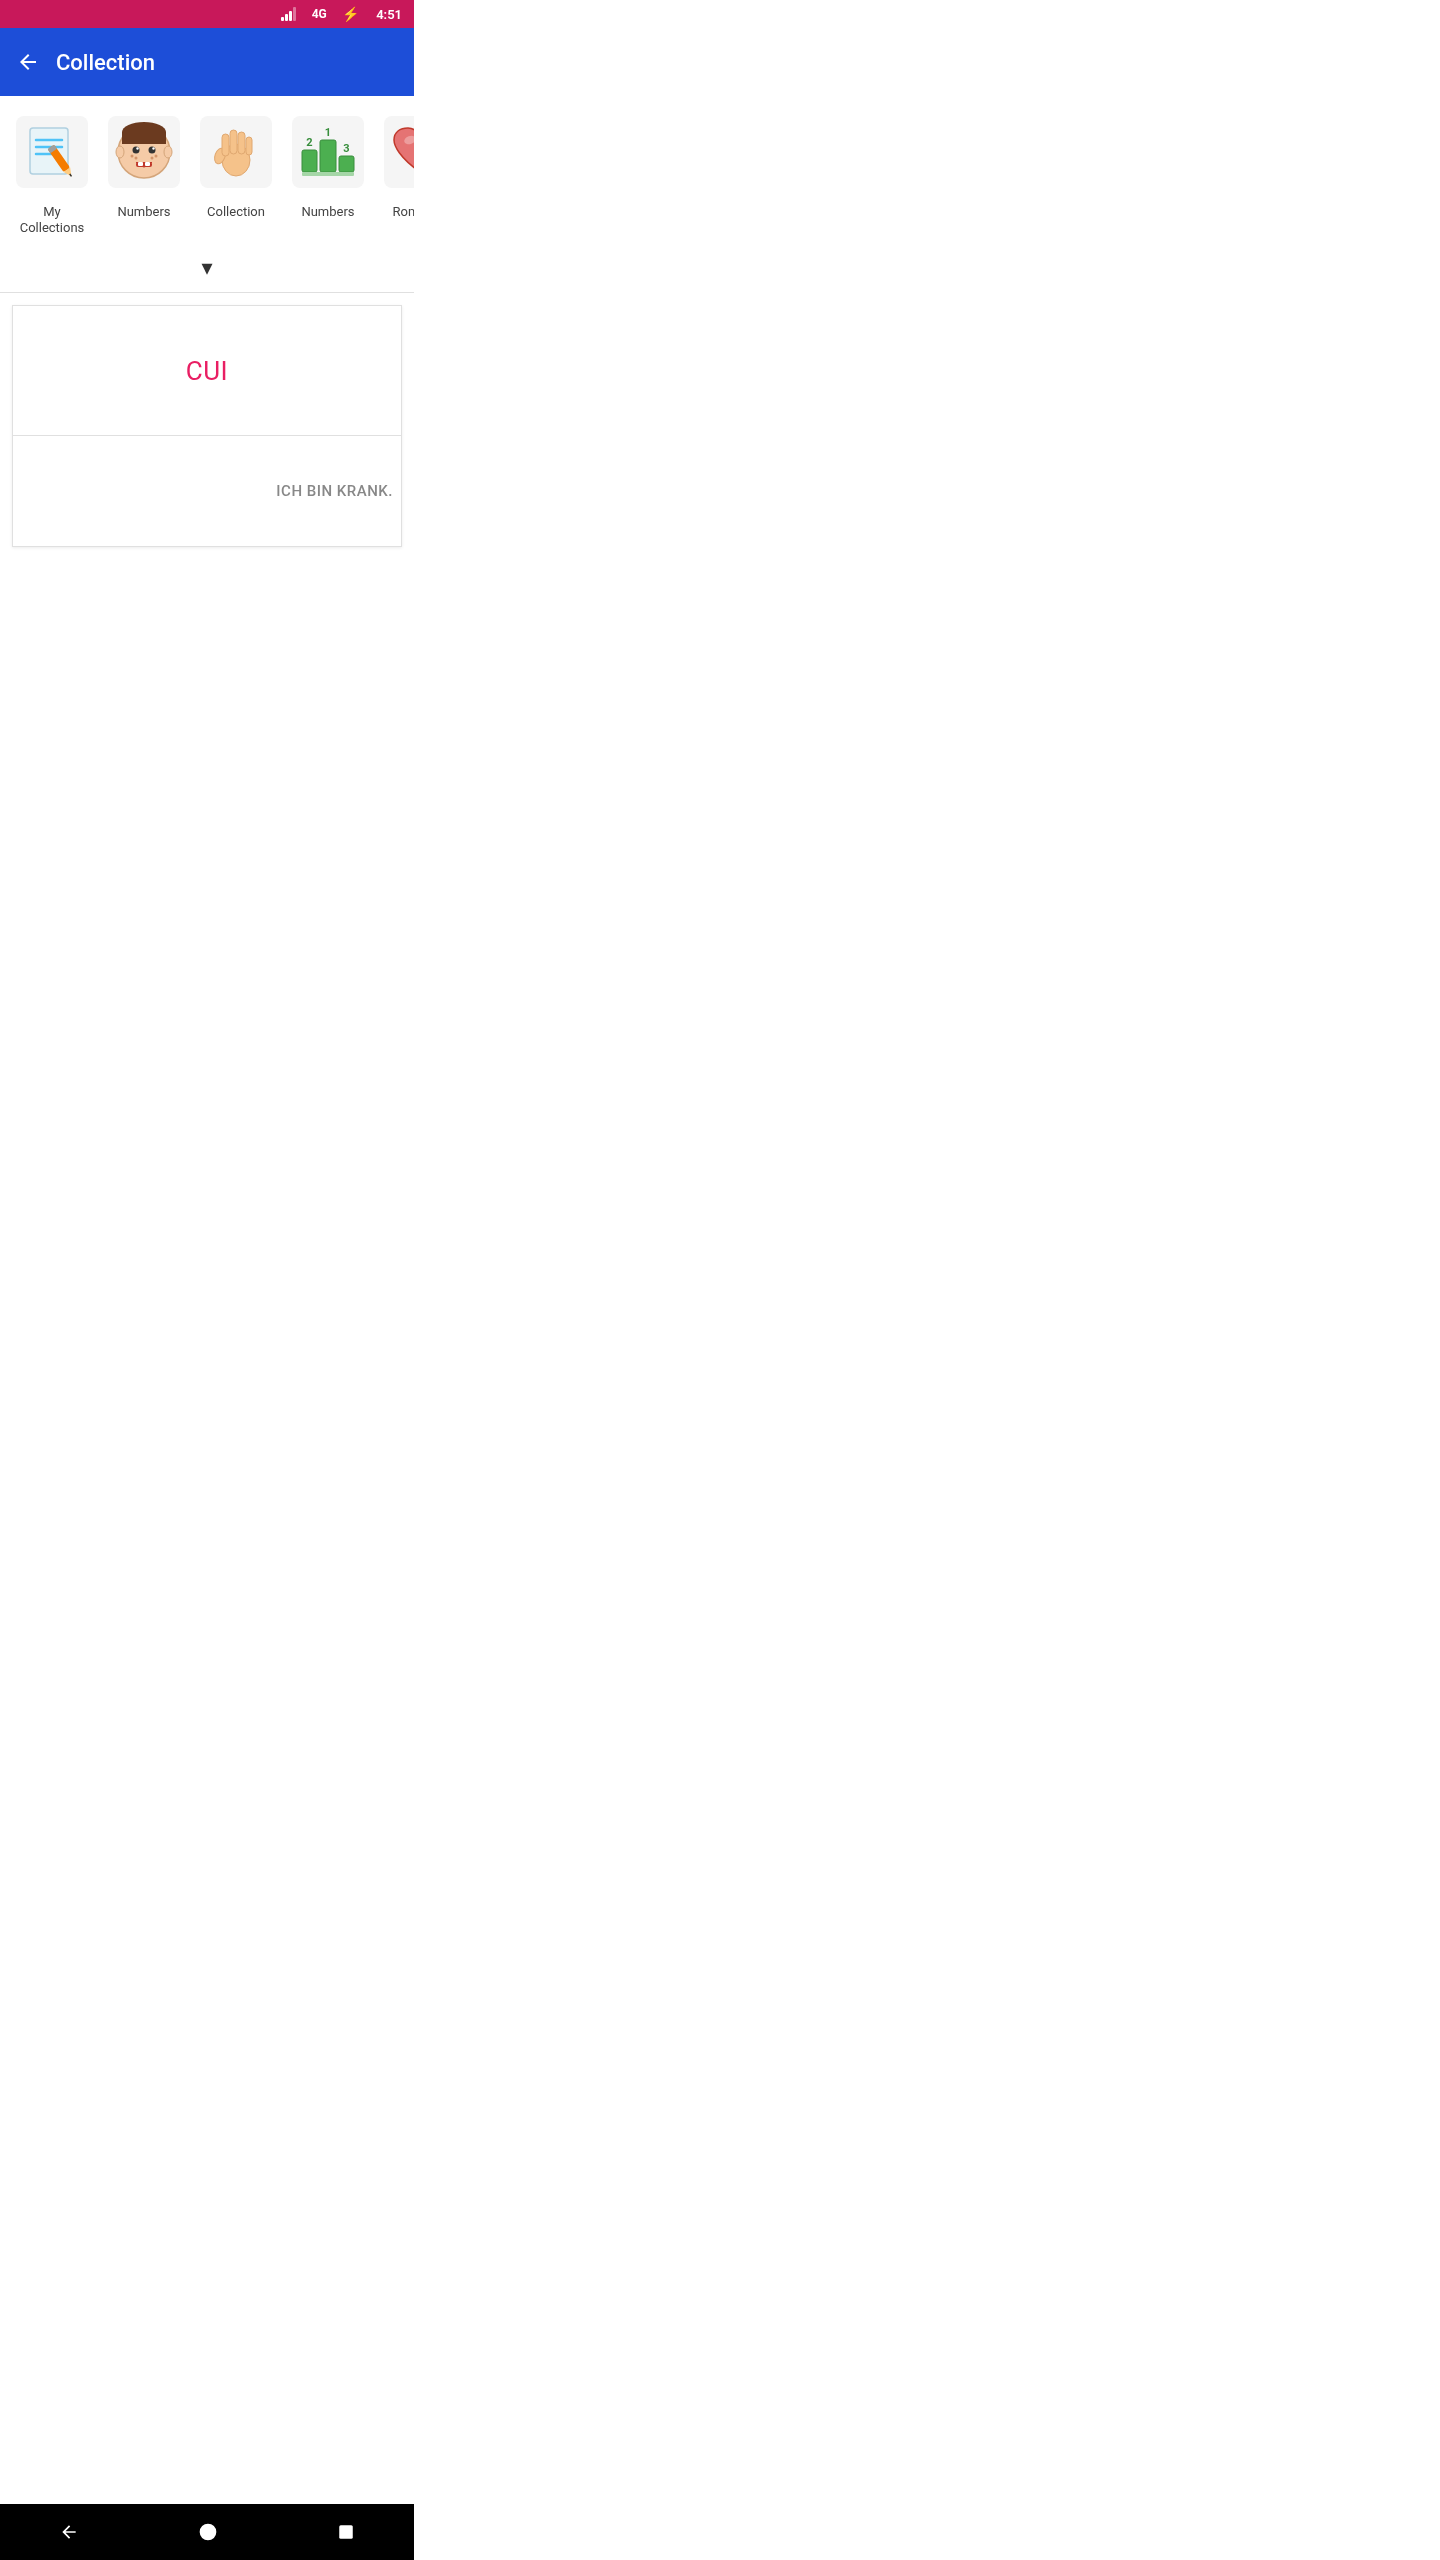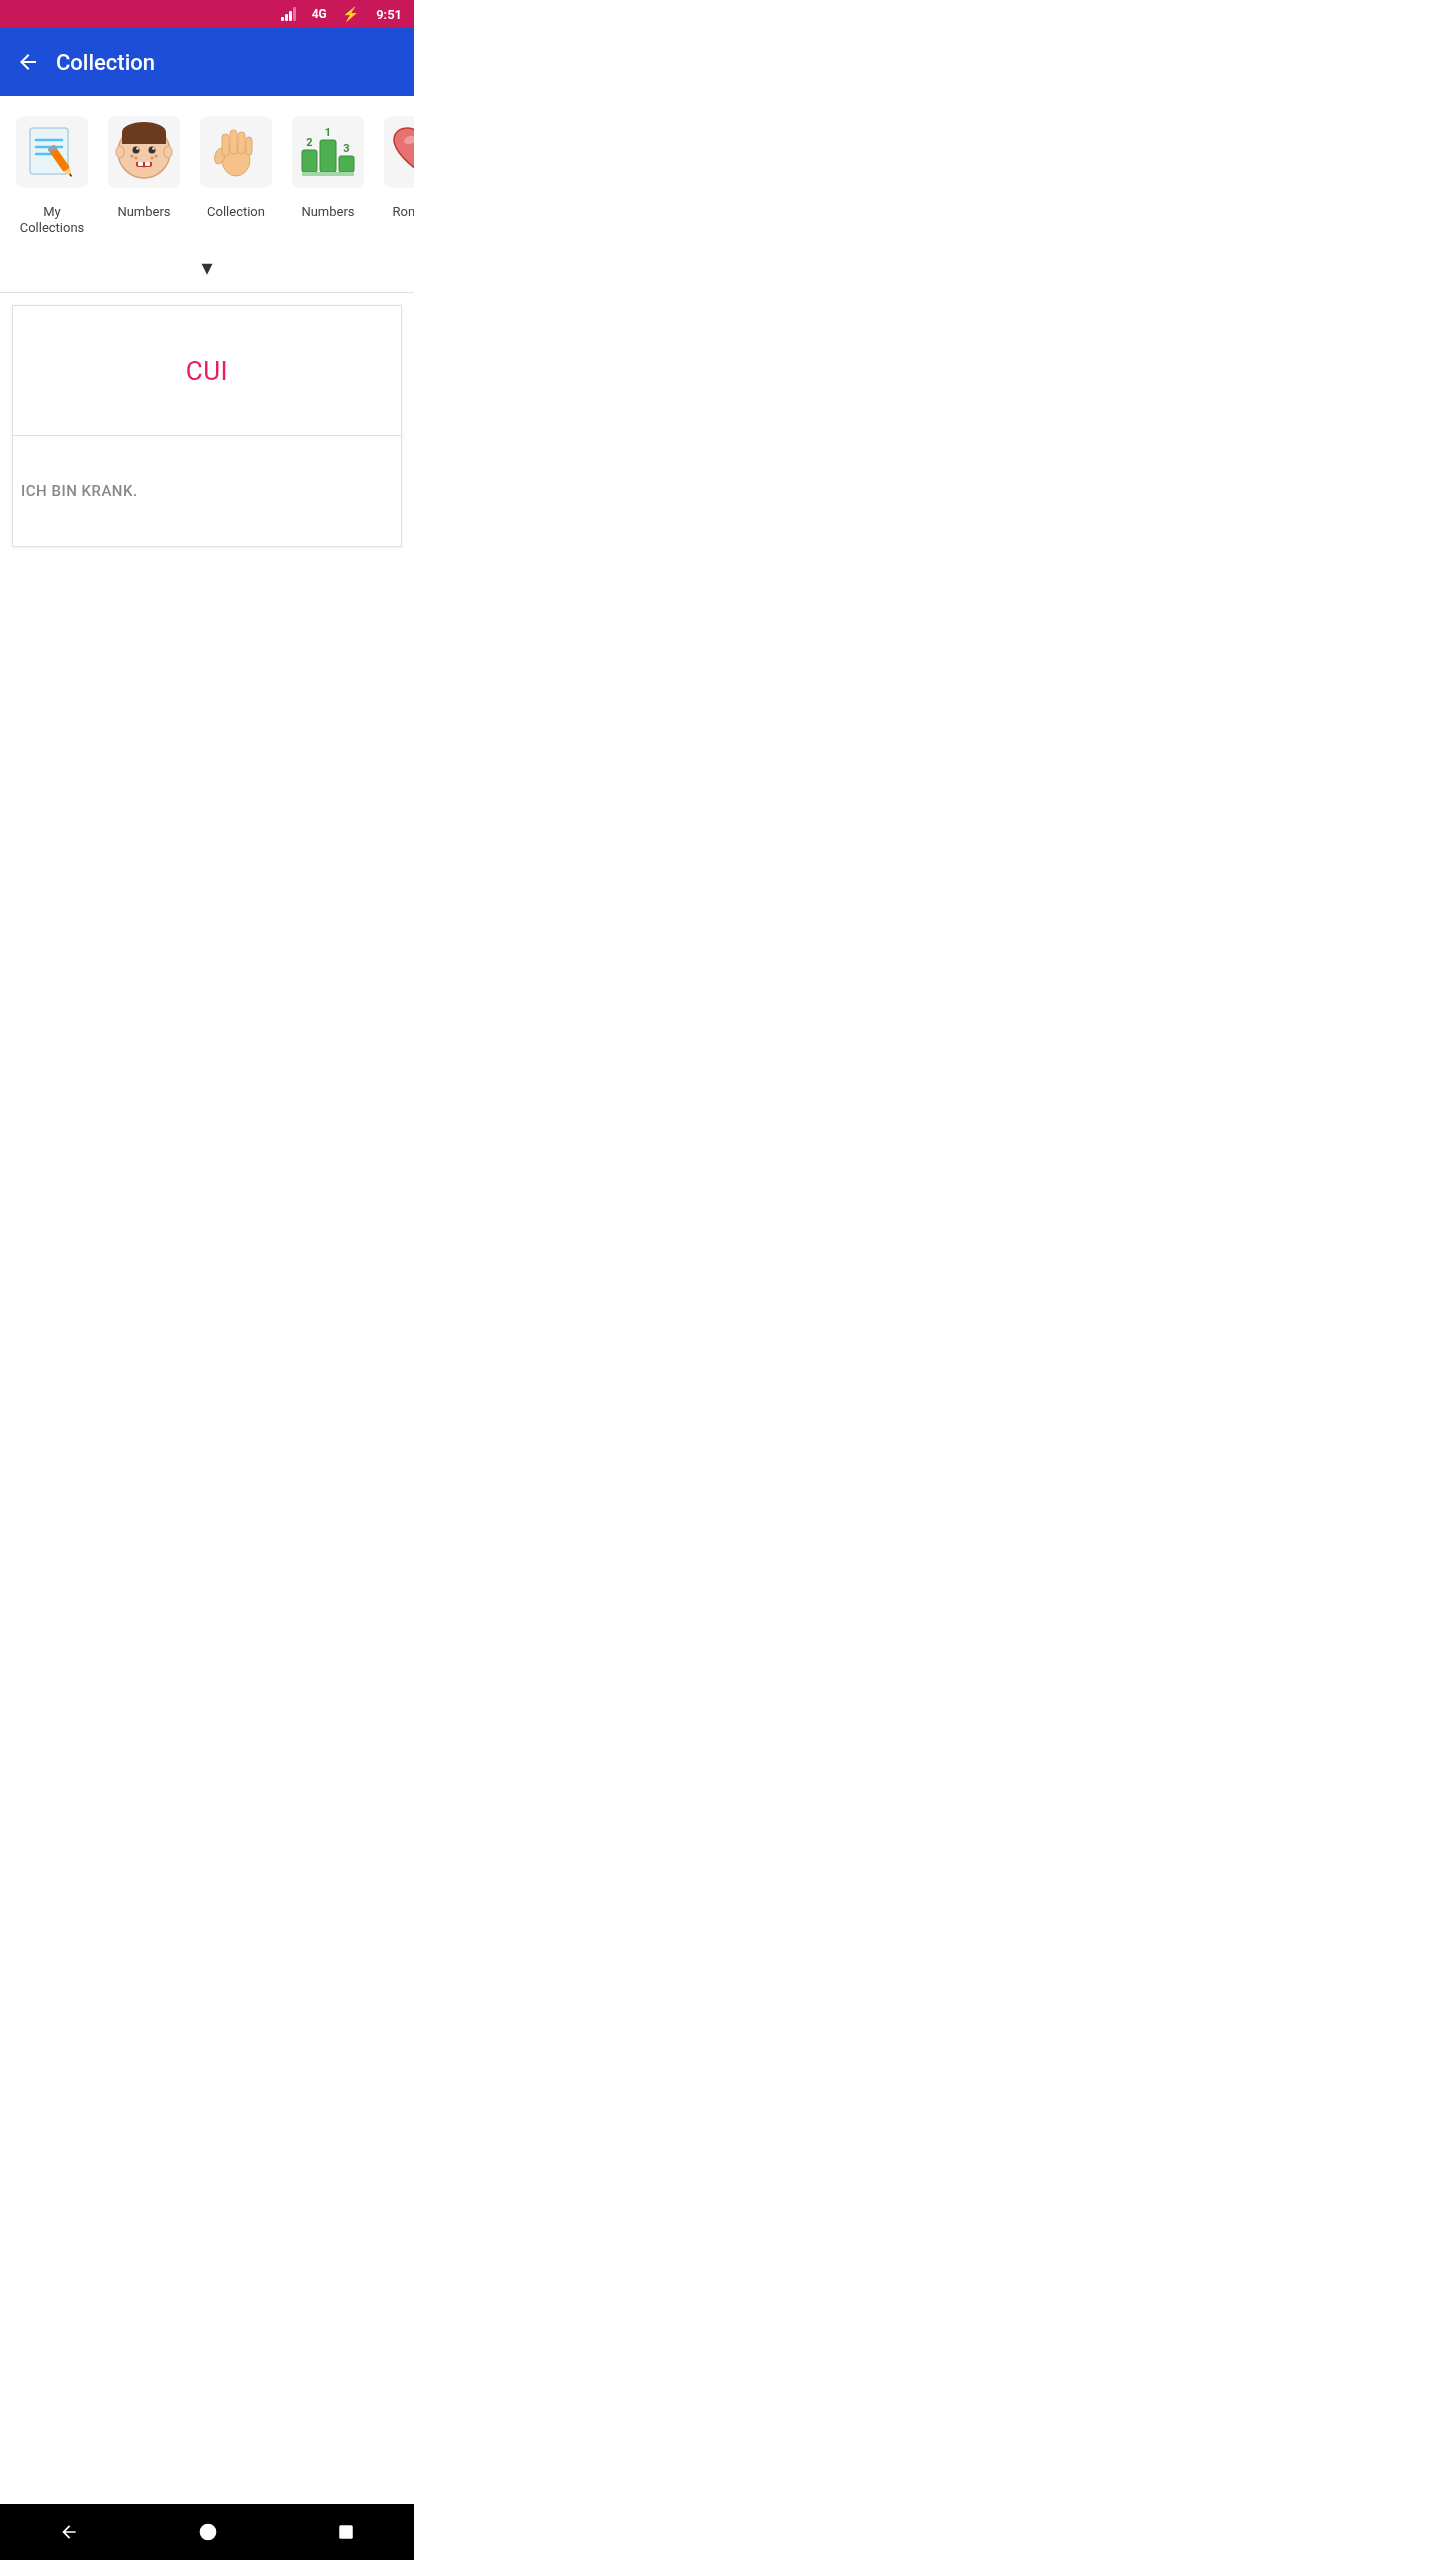--- a/index.html
+++ b/index.html
@@ -217,7 +217,7 @@
     </div>
     <span style="color:#fff;font-size:12px;font-weight:700;">4G</span>
     <span style="color:#fff;font-size:14px;">⚡</span>
-    <span class="status-bar-text">9:51</span>
+    <span class="status-bar-text">4:51</span>
   </div>
 </div>
 

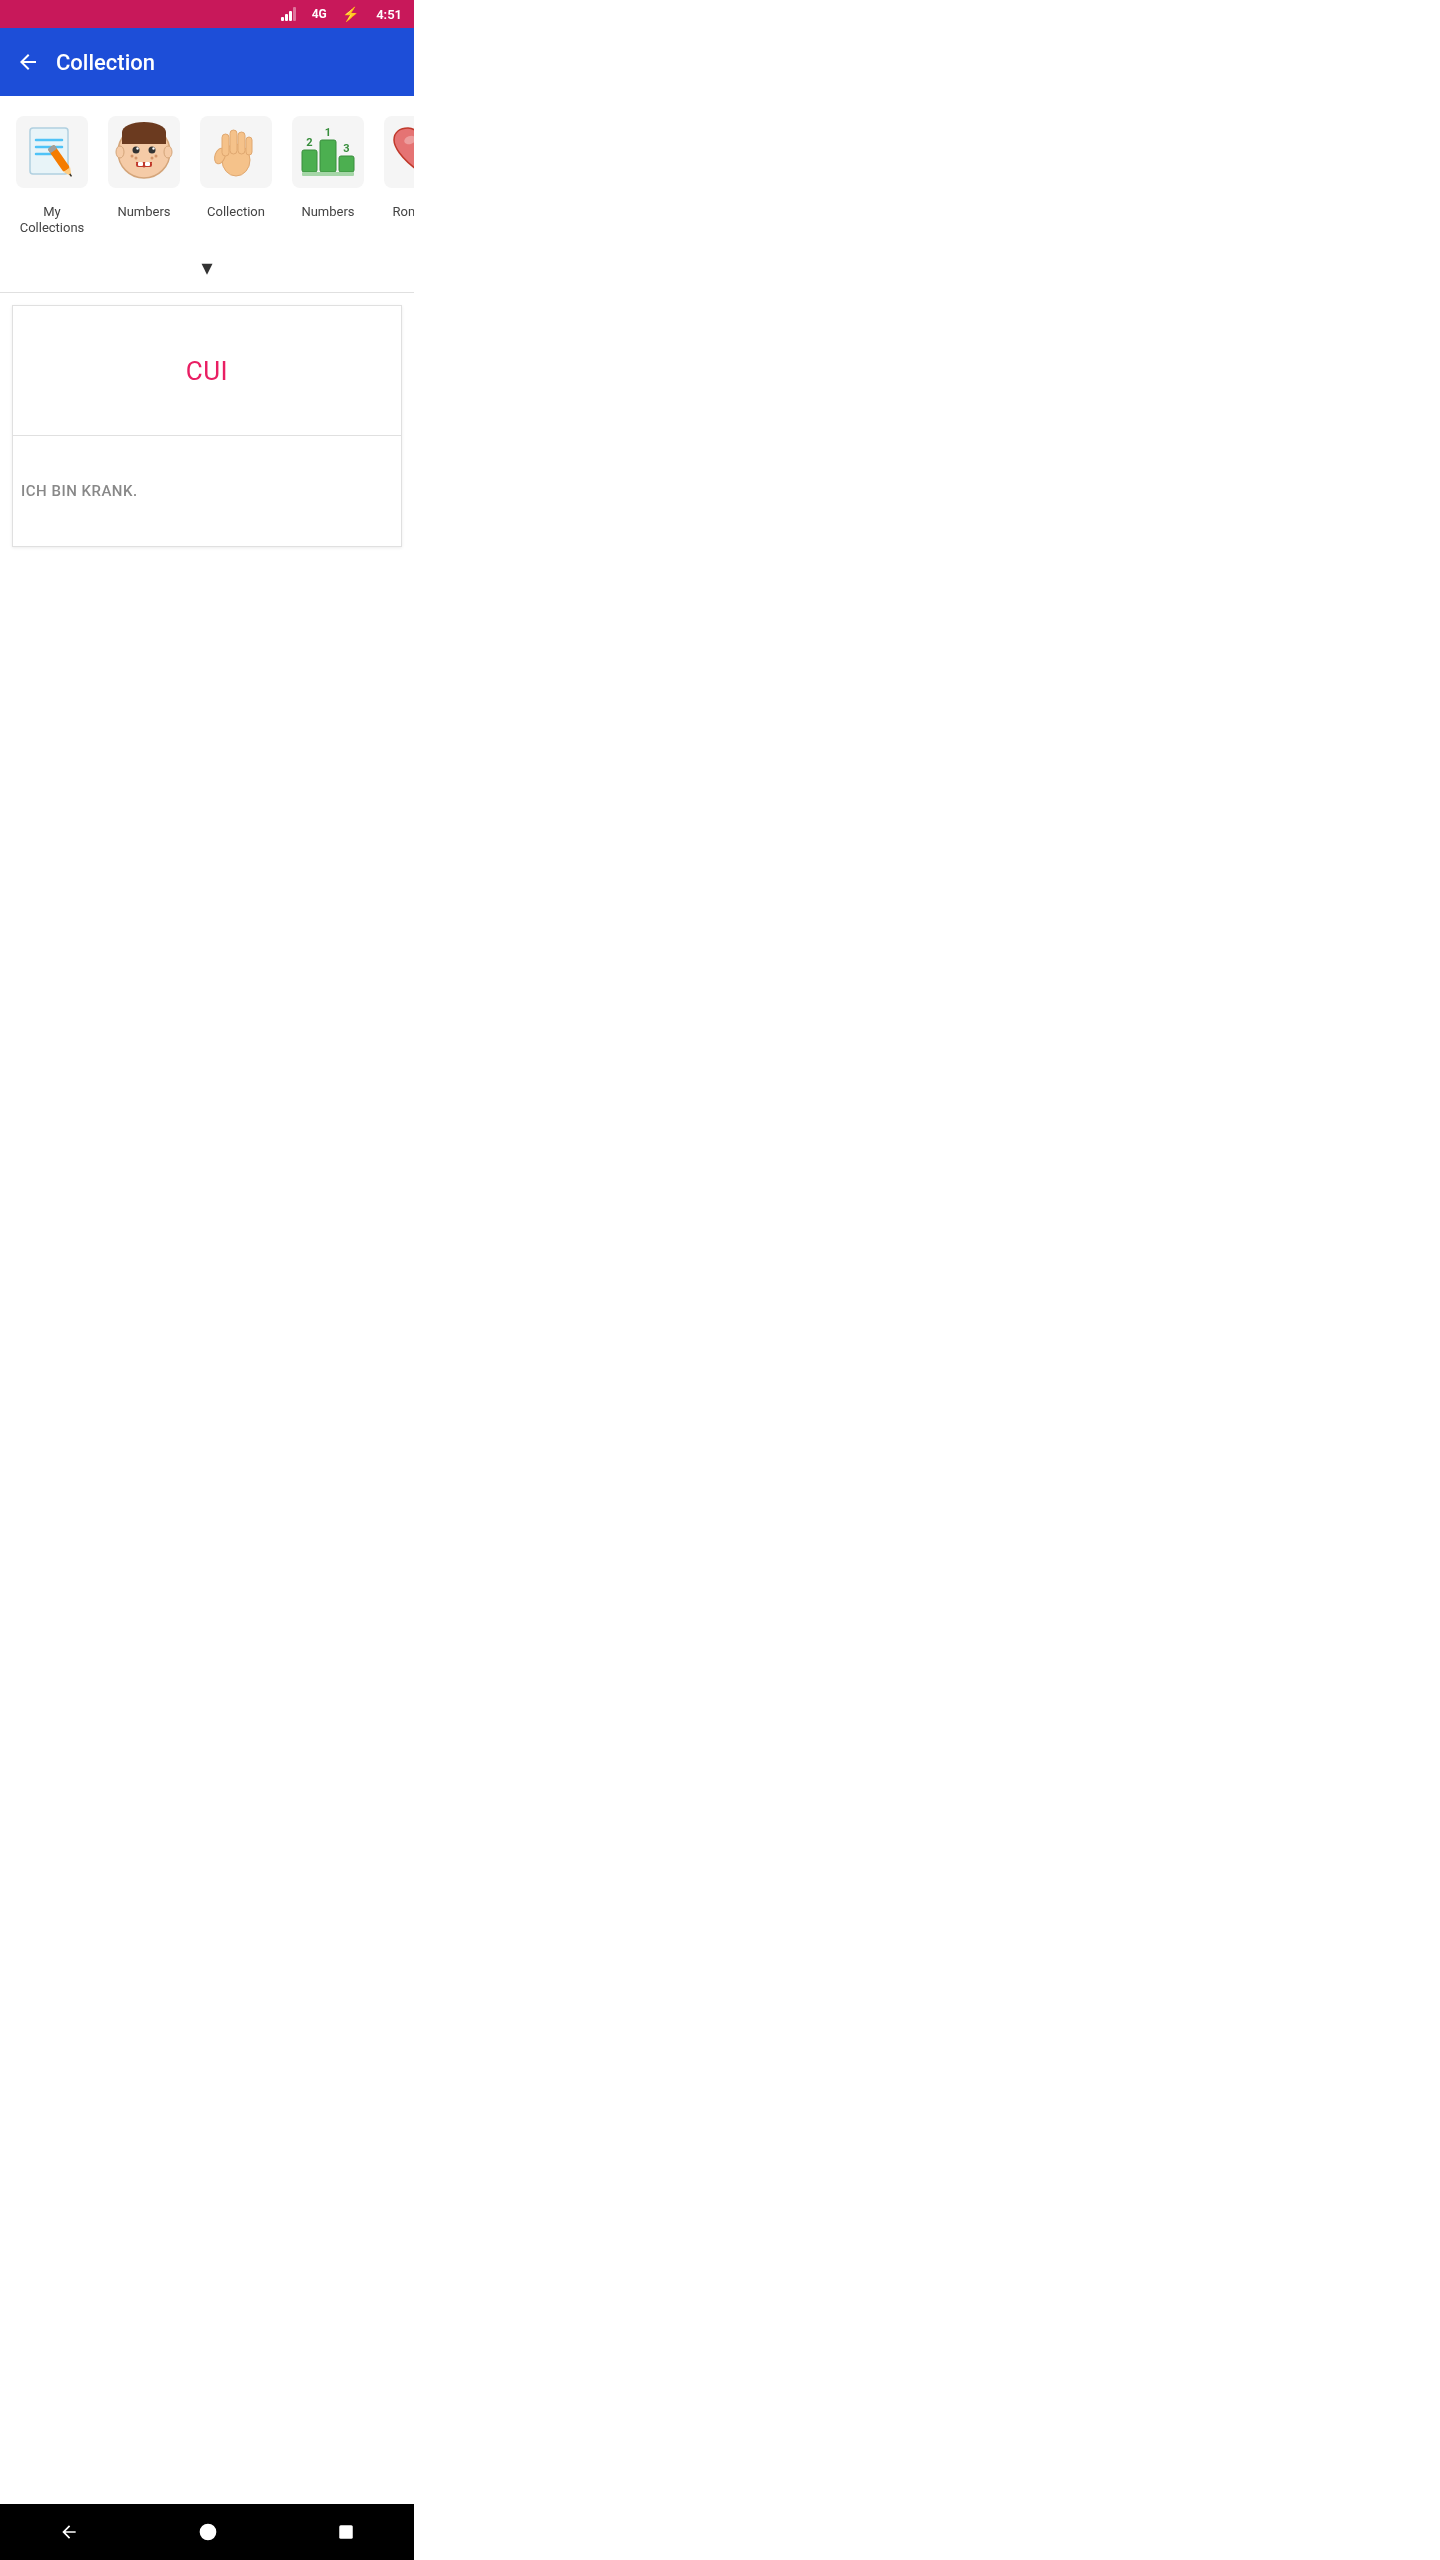--- a/index.html
+++ b/index.html
@@ -157,7 +157,7 @@
       flex: 1;
       display: flex;
       align-items: center;
-      justify-content: flex-start;
+      justify-content: flex-end;
     }
     .flashcard-option {
       font-size: 15px;

